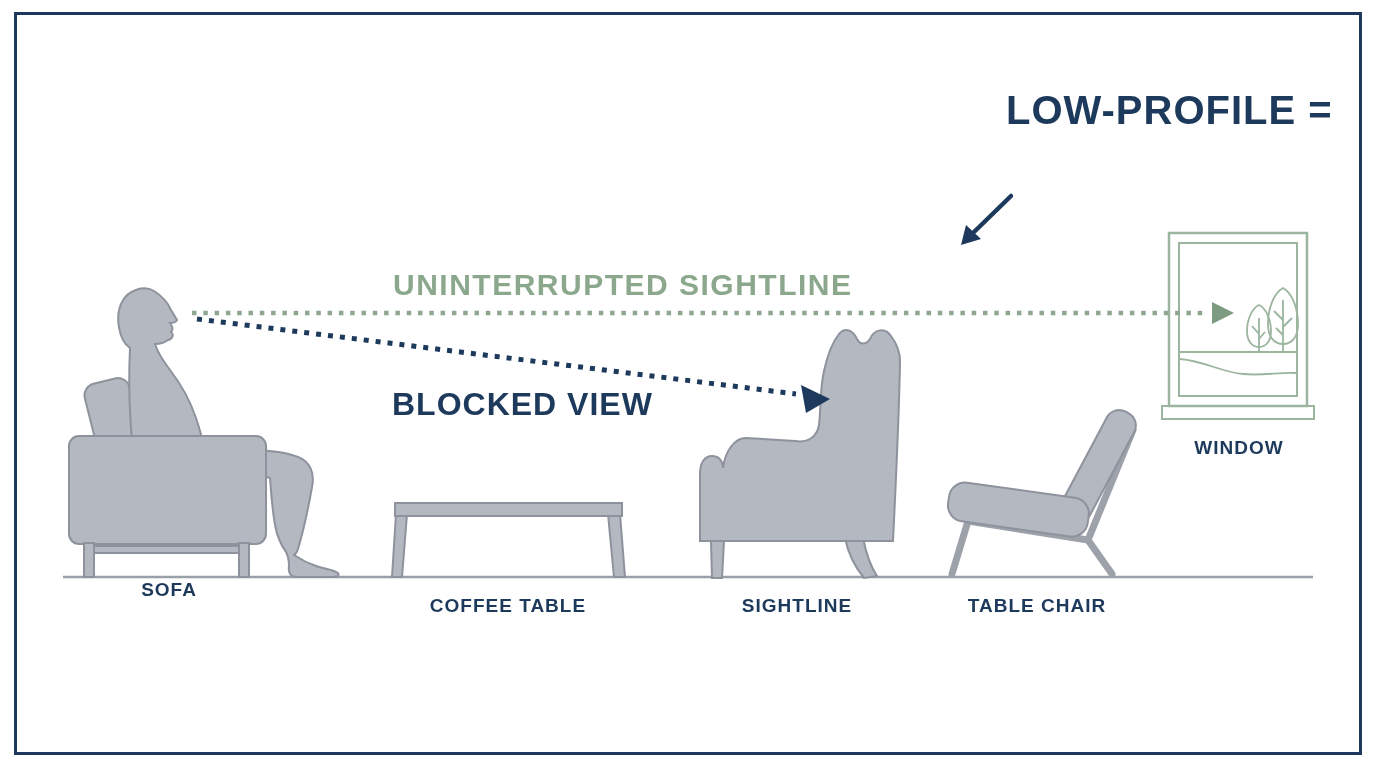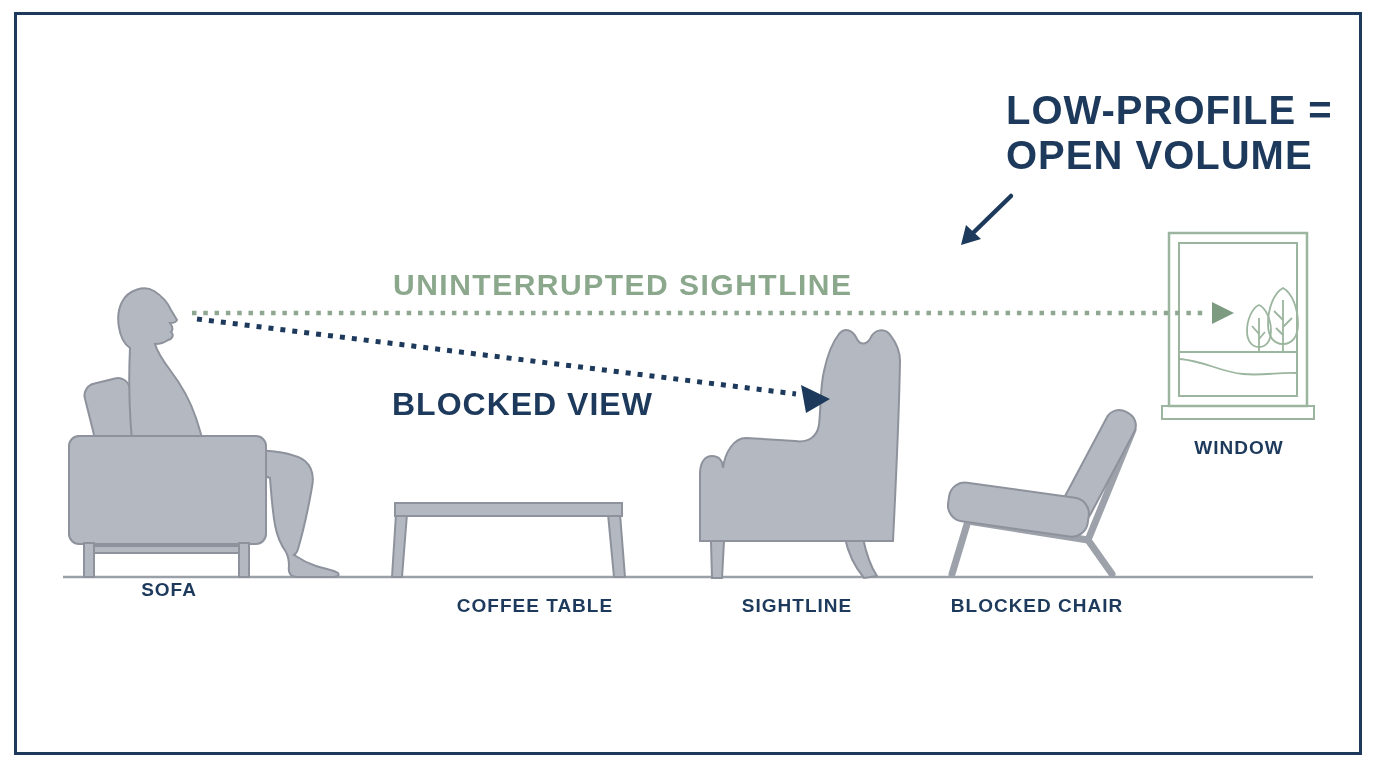--- a/index.html
+++ b/index.html
@@ -163,7 +163,6 @@
 
   <div class="title">
     <span>LOW-PROFILE =</span>
-    <span>OPEN VOLUME</span>
   </div>
 
   <div class="sightline-label label-uninterrupted">UNINTERRUPTED SIGHTLINE</div>

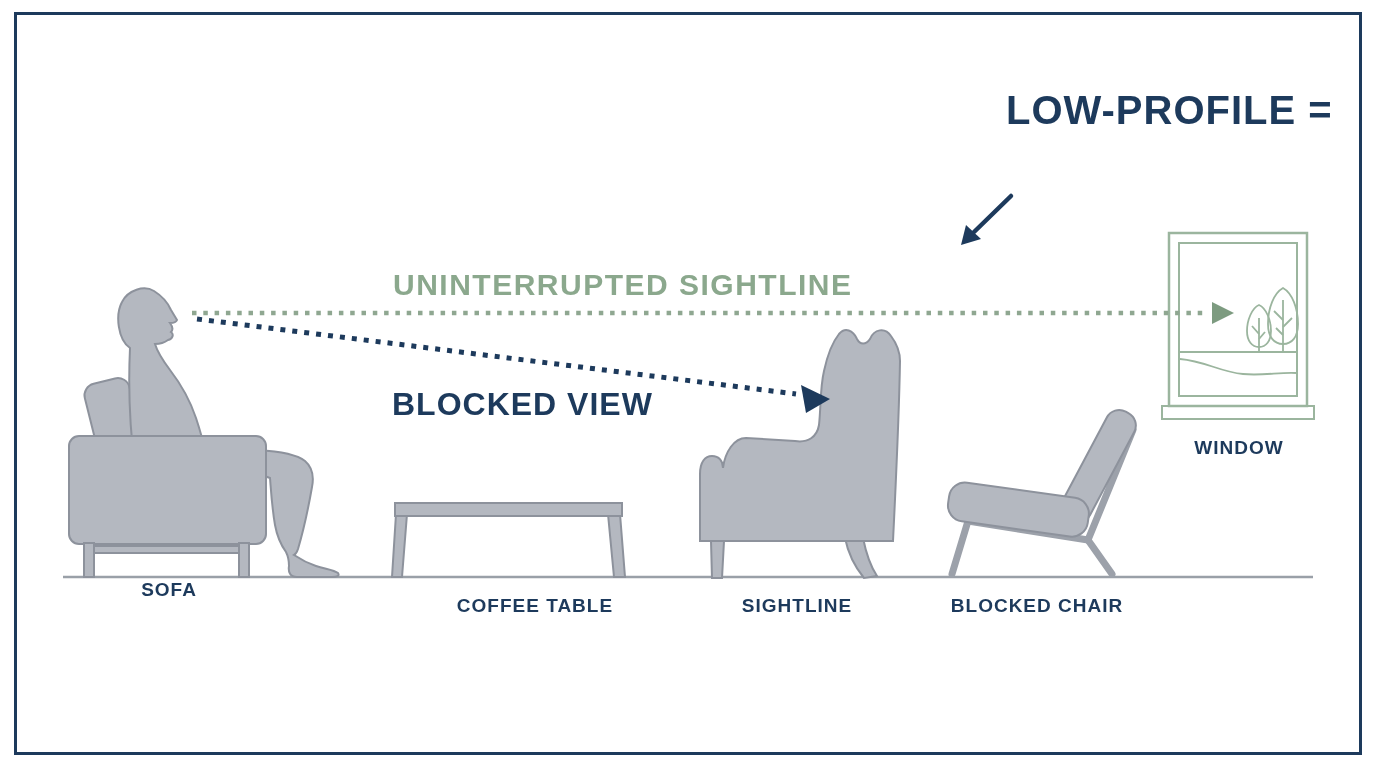--- a/index.html
+++ b/index.html
@@ -40,7 +40,7 @@
     font-size:19px;font-weight:700;letter-spacing:1px;white-space:nowrap;
   }
   .fl-sofa{left:169px;top:579px;}
-  .fl-coffee{left:508px;top:595px;margin-left:27px;}
+  .fl-coffee{left:508px;top:595px;}
   .fl-armchair{left:797px;top:595px;}
   .fl-lounge{left:1037px;top:595px;}
   .fl-window{left:1239px;top:437px;}

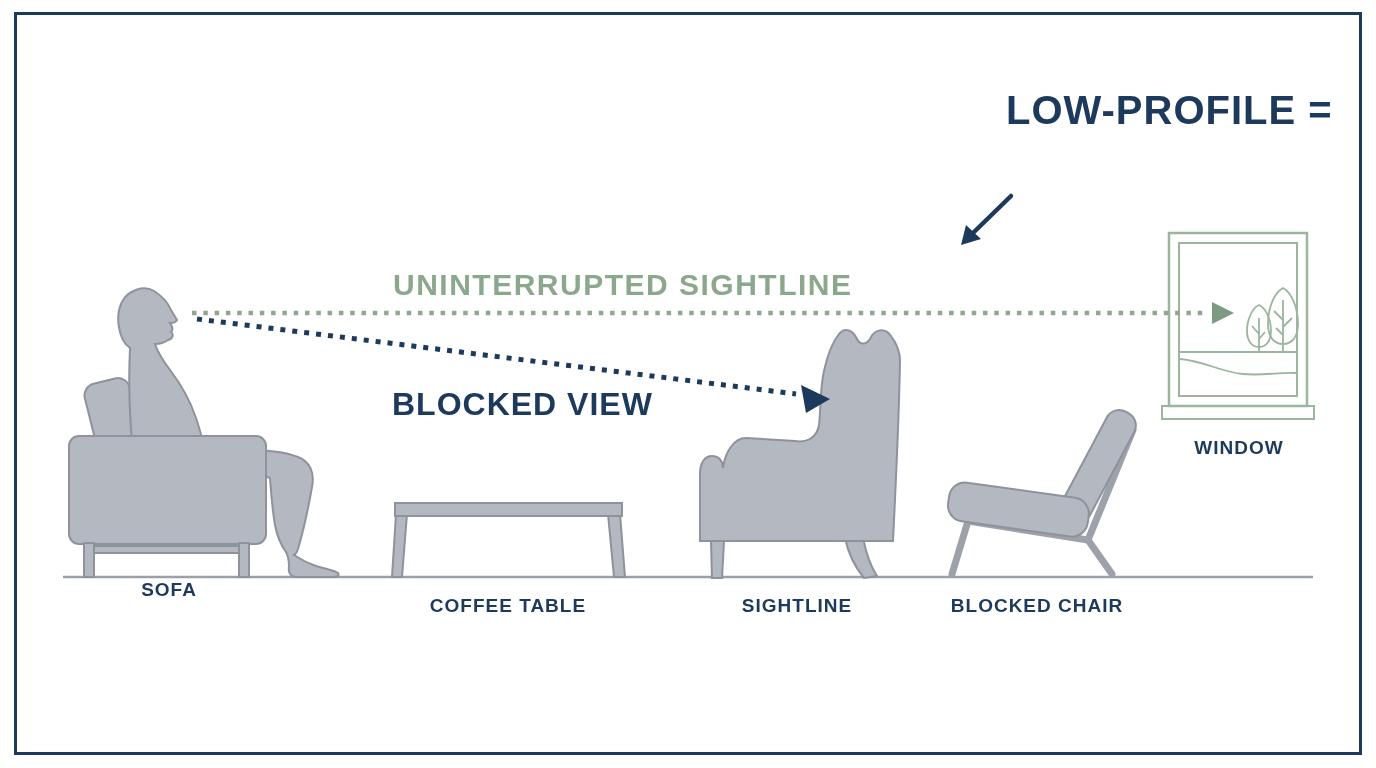--- a/index.html
+++ b/index.html
@@ -172,7 +172,7 @@
   <div class="furn-label fl-sofa">SOFA</div>
   <div class="furn-label fl-coffee">COFFEE TABLE</div>
   <div class="furn-label fl-armchair">SIGHTLINE</div>
-  <div class="furn-label fl-lounge">BLOCKED CHAIR</div>
+  <div class="furn-label fl-lounge">TABLE CHAIR</div>
   <div class="furn-label fl-window">WINDOW</div>
 
   <div class="border-frame"></div>

